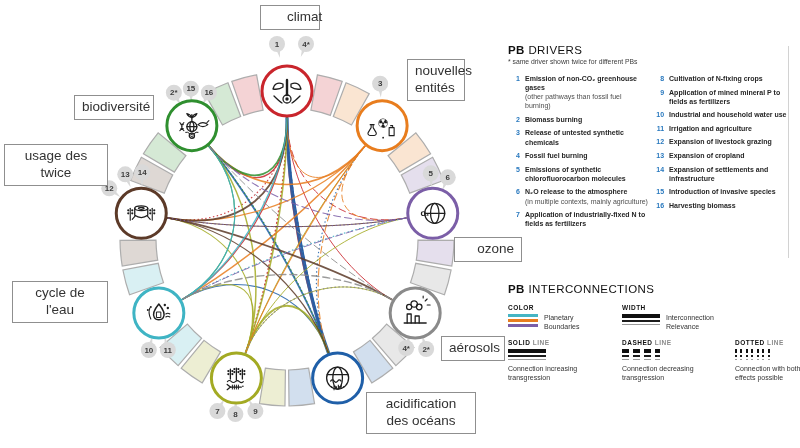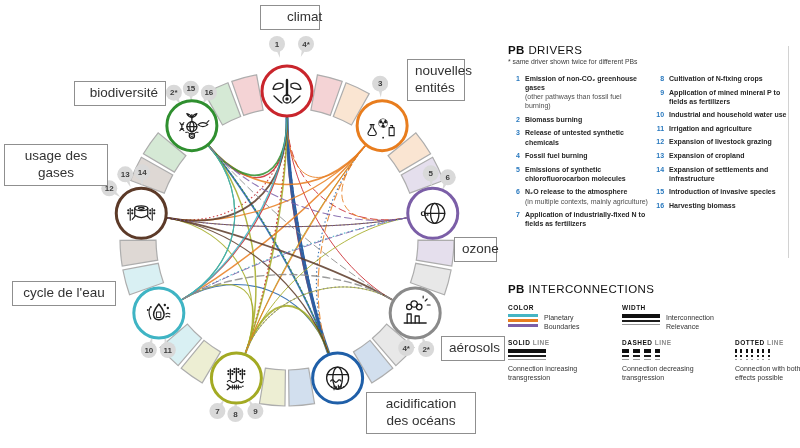--- a/index.html
+++ b/index.html
@@ -287,7 +287,7 @@
       <div class="node-label" style="left: 366px; top: 392px; width: 110px; text-align: center;">acidification des océans</div>
       <div class="node-label" style="left: 12px; top: 281px; width: 104px; text-align: center;">cycle de l'eau</div>
       <div class="node-label" style="left: 4px; top: 144px; width: 104px; text-align: center;">usage des gases</div>
-      <div class="node-label" style="left: 74px; top: 81px; width: 92px; text-align: right;">biodiversité</div>
+      <div class="node-label" style="left: 74px; top: 95px; width: 80px; text-align: center;">biodiversité</div>
     </div>
 
   <div class="panel-divider"></div>

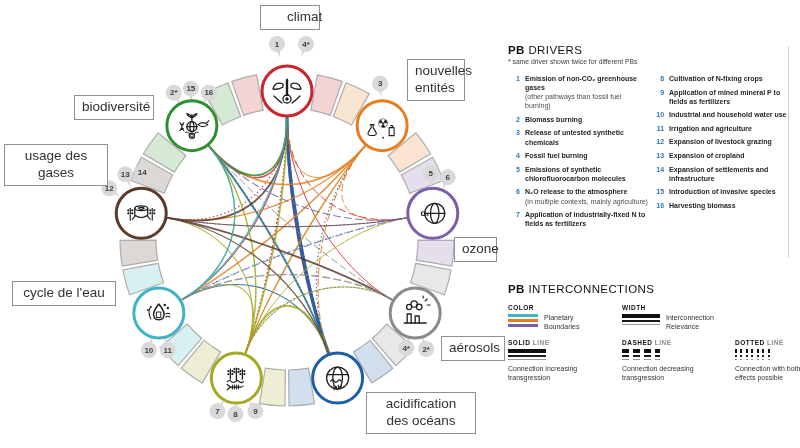--- a/index.html
+++ b/index.html
@@ -286,7 +286,7 @@
       <div class="node-label" style="left: 441px; top: 336px; width: 64px; text-align: right;">aérosols</div>
       <div class="node-label" style="left: 366px; top: 392px; width: 110px; text-align: center;">acidification des océans</div>
       <div class="node-label" style="left: 12px; top: 281px; width: 104px; text-align: center;">cycle de l'eau</div>
-      <div class="node-label" style="left: 4px; top: 144px; width: 104px; text-align: center;">usage des gases</div>
+      <div class="node-label" style="left: 4px; top: 144px; width: 104px; text-align: center;">usage des twice</div>
       <div class="node-label" style="left: 74px; top: 95px; width: 80px; text-align: center;">biodiversité</div>
     </div>
 

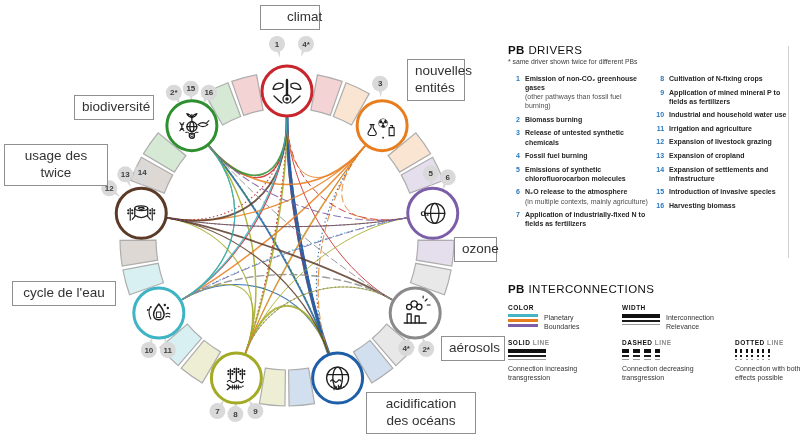--- a/index.html
+++ b/index.html
@@ -282,7 +282,7 @@
   <div id="labels-layer">
       <div class="node-label" style="left: 260px; top: 5px; width: 60px; text-align: center; padding-left: 26px;">climat</div>
       <div class="node-label" style="left: 407px; top: 59px; width: 58px; text-align: left;">nouvelles entités</div>
-      <div class="node-label" style="left: 454px; top: 237px; width: 43px; text-align: left;">ozone</div>
+      <div class="node-label" style="left: 454px; top: 237px; width: 68px; text-align: right;">ozone</div>
       <div class="node-label" style="left: 441px; top: 336px; width: 64px; text-align: right;">aérosols</div>
       <div class="node-label" style="left: 366px; top: 392px; width: 110px; text-align: center;">acidification des océans</div>
       <div class="node-label" style="left: 12px; top: 281px; width: 104px; text-align: center;">cycle de l'eau</div>

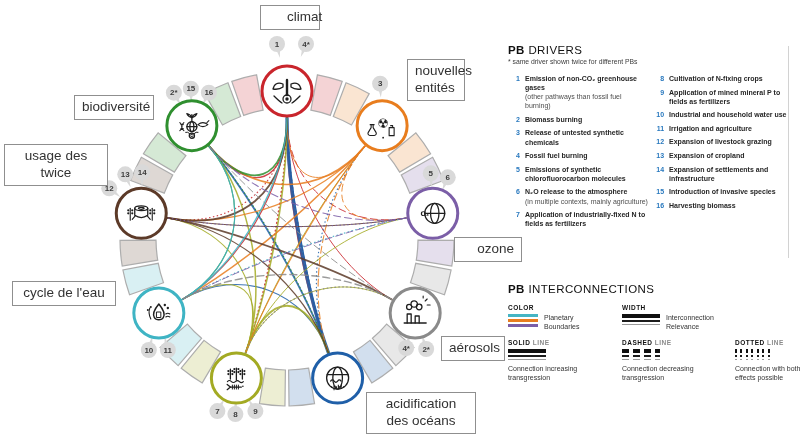--- a/index.html
+++ b/index.html
@@ -285,7 +285,7 @@
       <div class="node-label" style="left: 454px; top: 237px; width: 68px; text-align: right;">ozone</div>
       <div class="node-label" style="left: 441px; top: 336px; width: 64px; text-align: right;">aérosols</div>
       <div class="node-label" style="left: 366px; top: 392px; width: 110px; text-align: center;">acidification des océans</div>
-      <div class="node-label" style="left: 12px; top: 281px; width: 104px; text-align: center;">cycle de l'eau</div>
+      <div class="node-label" style="left: 12px; top: 281px; width: 96px; text-align: center;">cycle de l'eau</div>
       <div class="node-label" style="left: 4px; top: 144px; width: 104px; text-align: center;">usage des twice</div>
       <div class="node-label" style="left: 74px; top: 95px; width: 80px; text-align: center;">biodiversité</div>
     </div>

